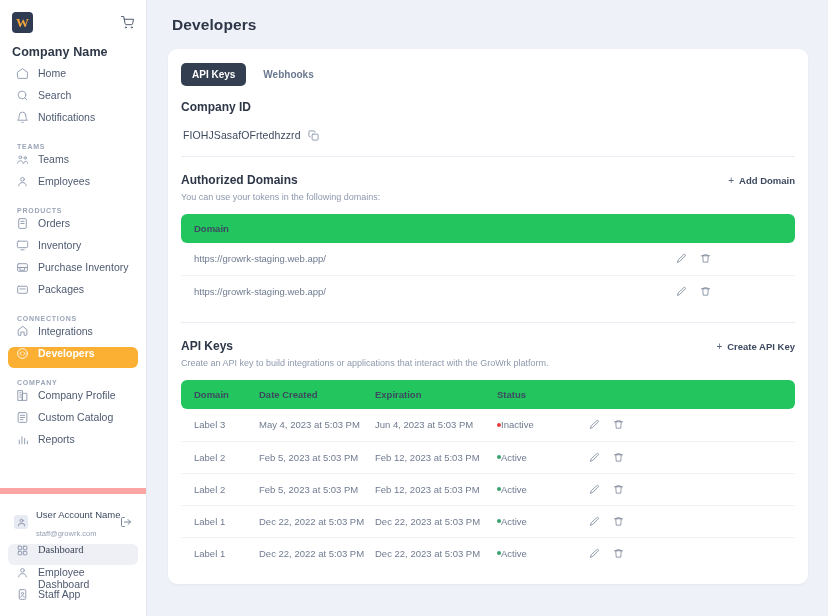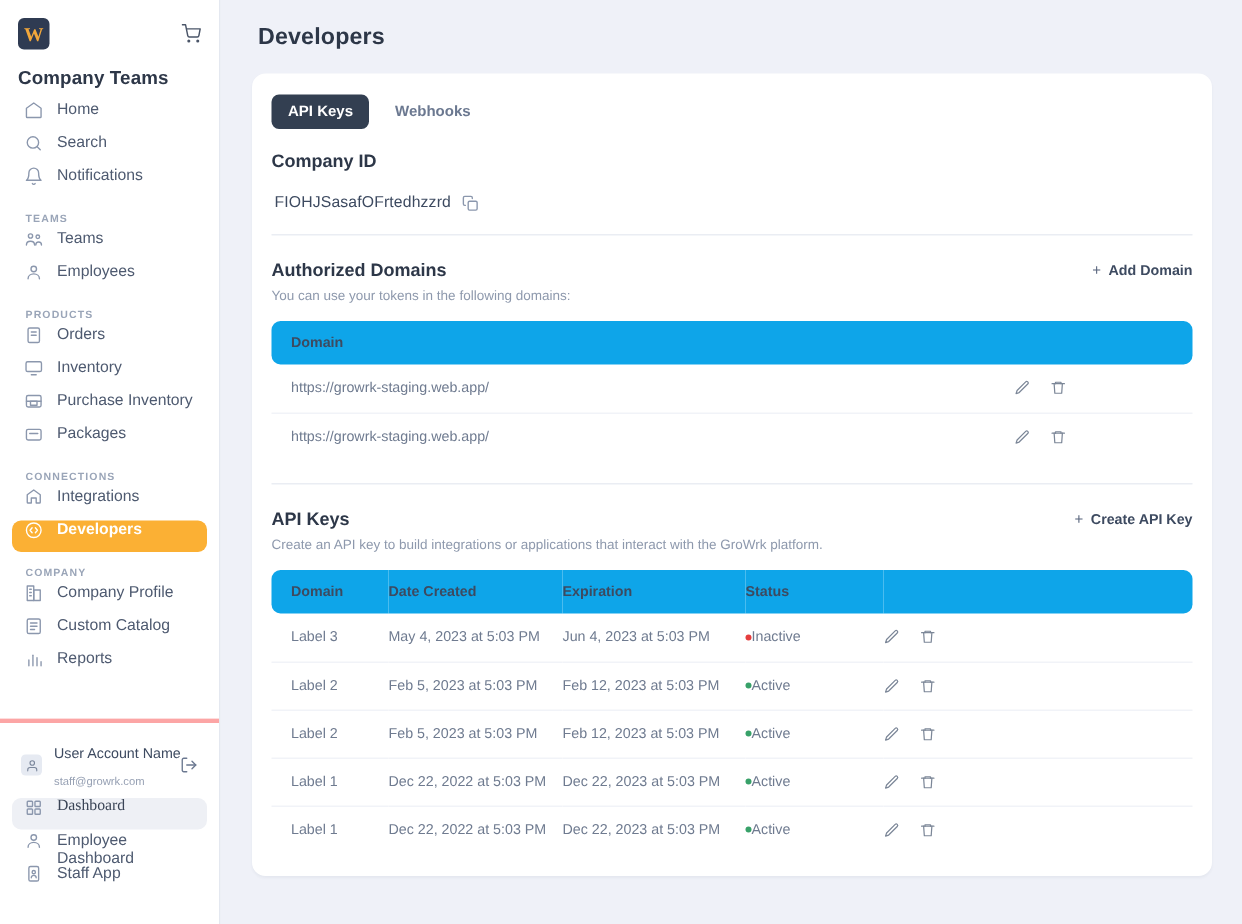--- a/index.html
+++ b/index.html
@@ -138,7 +138,7 @@
           </svg>
         </span>
       </div>
-      <div class="company-name">Company Teams</div>
+      <div class="company-name">Company Name</div>
     </div>
 
     <div class="sb-scroll">

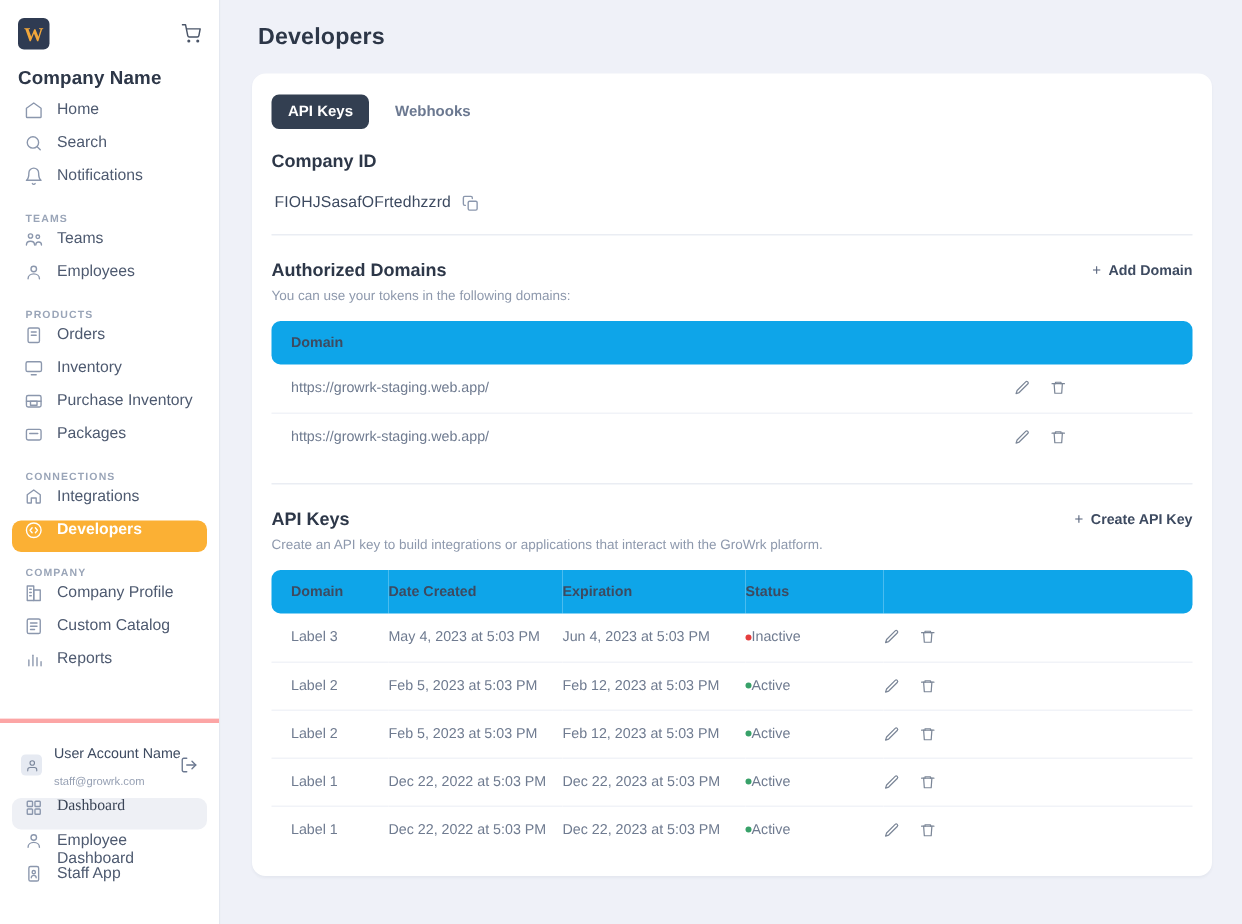--- a/index.html
+++ b/index.html
@@ -99,7 +99,7 @@
 
   .tbl { width: 100%; border-collapse: collapse; margin-top: 12px; }
   .tbl thead th {
-    background: #0ea5e9; font-size: 9.5px; font-weight: 700; color: #3d4a60;
+    background: #22c55e; font-size: 9.5px; font-weight: 700; color: #3d4a60;
     text-align: left; padding: 9px 0 9px 0; height: 28px;
   }
   .tbl thead th:first-child { border-radius: 6px 0 0 6px; padding-left: 13px; }

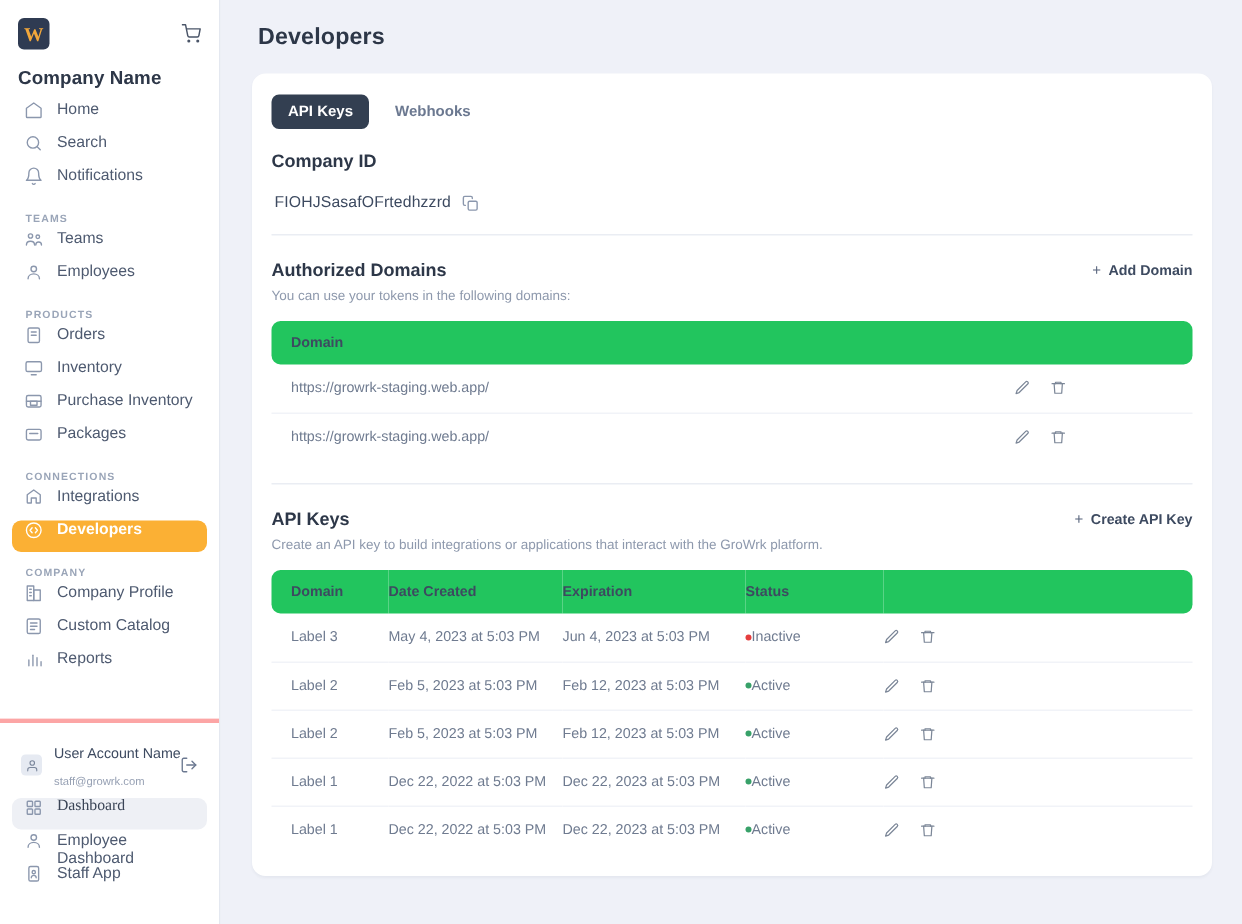--- a/index.html
+++ b/index.html
@@ -53,7 +53,7 @@
     pointer-events: none;
   }
 
-  .sb-bottom { border-top: 3px solid #fca5a5; padding: 8px 8px 18px 8px; }
+  .sb-bottom { border-top: 6px solid #fca5a5; padding: 8px 8px 6px 8px; }
   .user-row { display: flex; align-items: center; gap: 8px; padding: 2px 6px 4px 6px; }
   .user-avatar {
     width: 14px; height: 14px; flex: 0 0 14px; border-radius: 3px;

